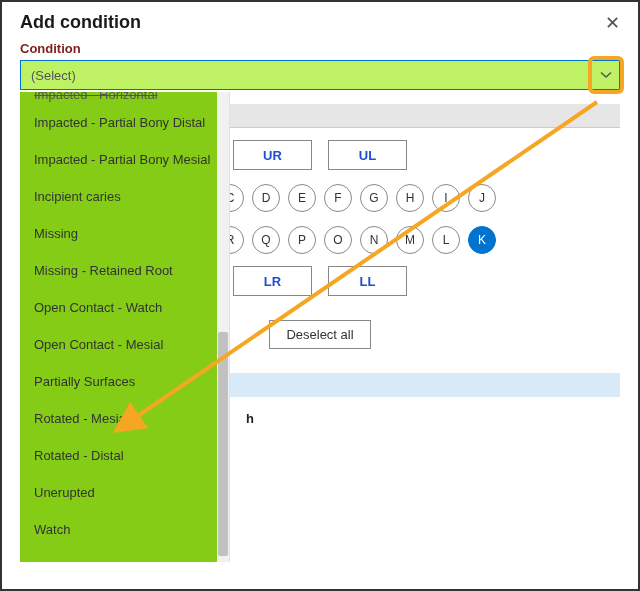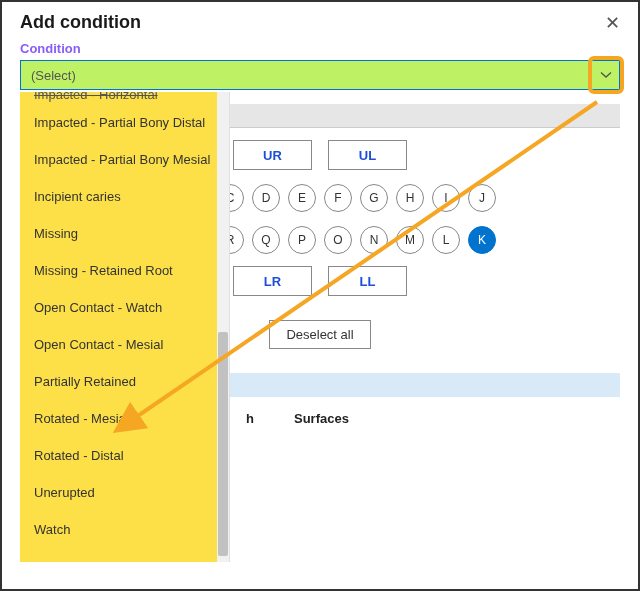--- a/index.html
+++ b/index.html
@@ -32,7 +32,7 @@
   }
   .label {
     font-size: 13px;
-    color: #8b5cf6;
+    color: #7f1d1d;
     padding: 2px 18px 4px 18px;
     font-weight: 600;
   }

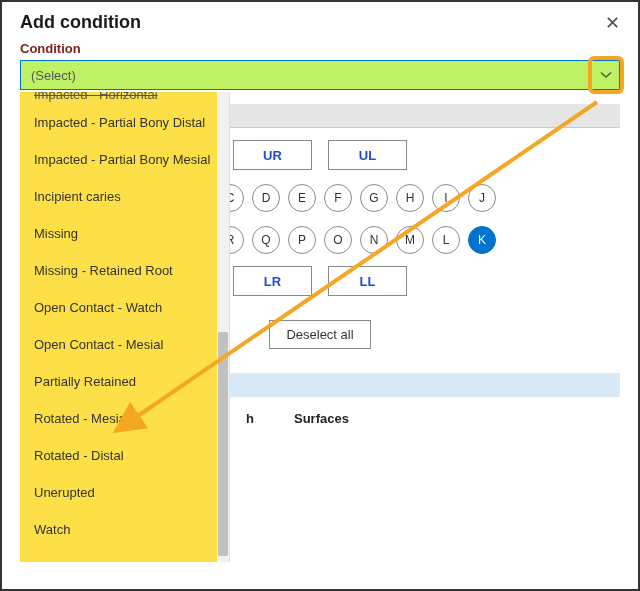--- a/index.html
+++ b/index.html
@@ -164,7 +164,7 @@
     left: 18px;
     width: 210px;
     height: 470px;
-    background: #fde047;
+    background: #84cc16;
     border-right: 1px solid #e0e0e0;
     z-index: 5;
     display: flex;

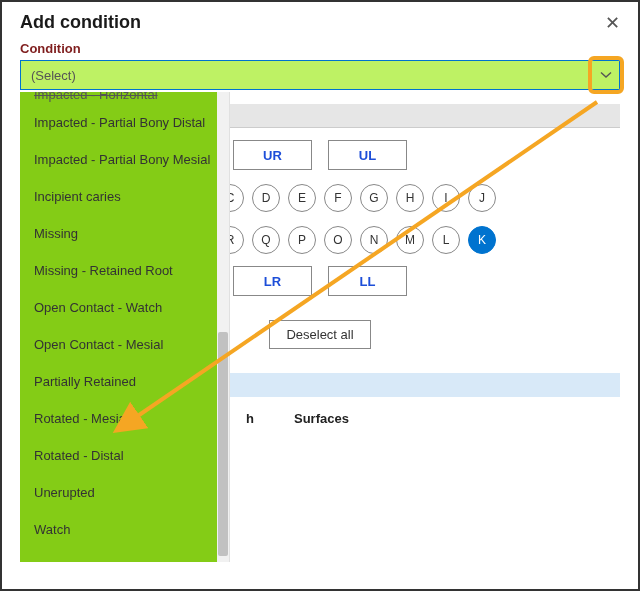--- a/index.html
+++ b/index.html
@@ -304,7 +304,7 @@
       <div class="drop-item">Missing - Retained Root</div>
       <div class="drop-item">Open Contact - Watch</div>
       <div class="drop-item">Open Contact - Mesial</div>
-      <div class="drop-item">Partially Retained</div>
+      <div class="drop-item">Partially Surfaces</div>
       <div class="drop-item">Rotated - Mesial</div>
       <div class="drop-item">Rotated - Distal</div>
       <div class="drop-item">Unerupted</div>

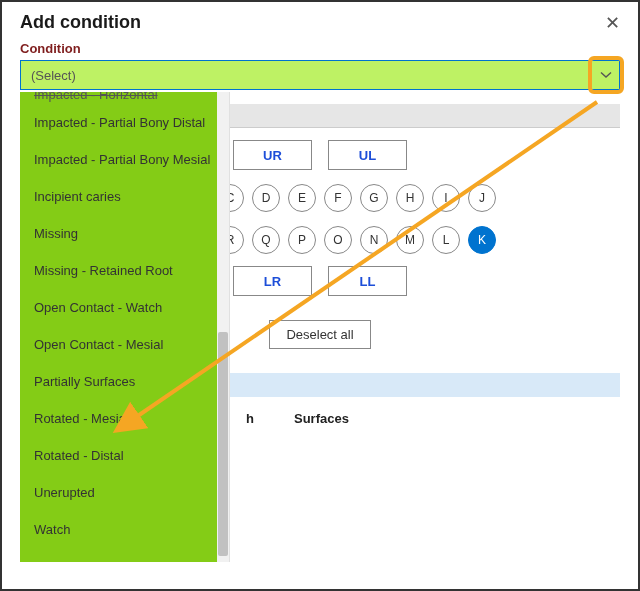--- a/index.html
+++ b/index.html
@@ -287,7 +287,6 @@
       <div class="surfaces-bar"></div>
       <div class="col-headers">
         <div class="col-left">h</div>
-        <div class="col-right">Surfaces</div>
       </div>
     </div>
   </div>

